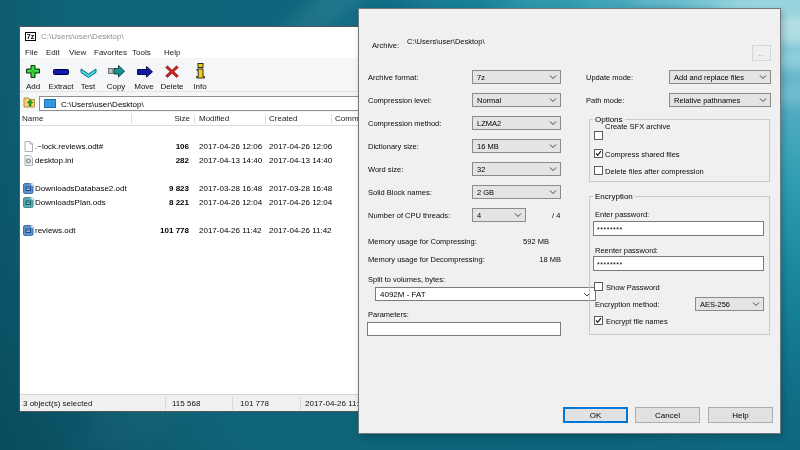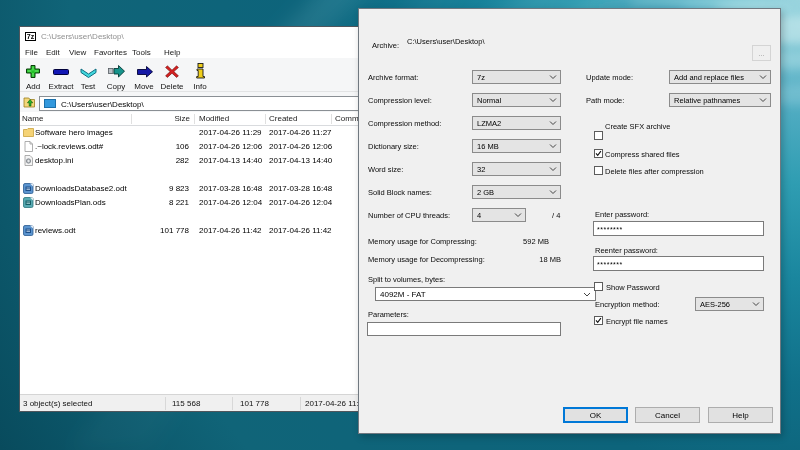--- a/index.html
+++ b/index.html
@@ -328,6 +328,9 @@
       </svg>
     </div>
 
+  <div class="grp" style="left:230px;top:110px;width:181px;height:63px">
+    <div class="gl">Options</div>
+  </div>
   <div class="cb" style="left:235px;top:122px"></div>
   <div class="lbl8" style="left:246px;top:113px">Create SFX archive</div>
   <div class="cb" style="left:235px;top:140px">

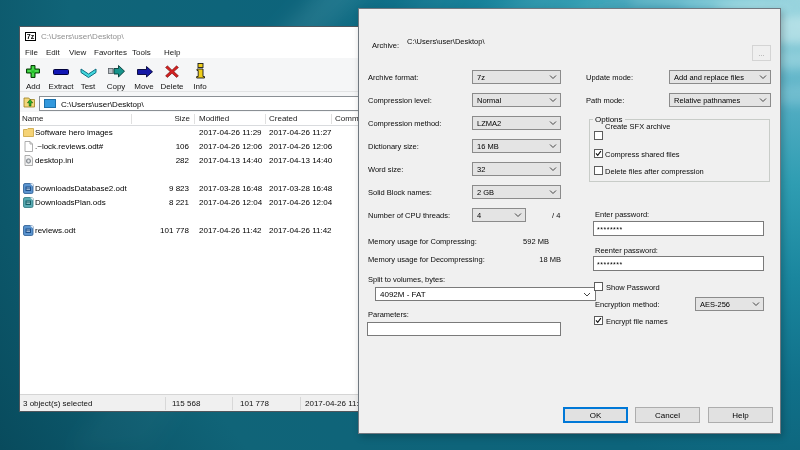--- a/index.html
+++ b/index.html
@@ -163,15 +163,6 @@
     <div class="sep" style="left:311px"></div>
   </div>
   <div id="list">
-      <div class="row" style="top:0px">
-        <svg class="ficon" viewBox="0 0 11 11">
-          <path d="M0.5 2.5h3.5l1-1h5.5v8H0.5z" fill="#f5d376" stroke="#c9a23d" stroke-width="0.8"></path>
-        </svg>
-        <span class="nm">Software hero images</span>
-        <span class="sz"></span>
-        <span class="md">2017-04-26 11:29</span>
-        <span class="cr">2017-04-26 11:27</span>
-      </div>
       <div class="row" style="top:14px">
         <svg class="ficon" viewBox="0 0 11 11">
           <path d="M2 0.5h5l2.5 2.5v7.5H2z" fill="#fff" stroke="#9a9a9a" stroke-width="0.8"></path>

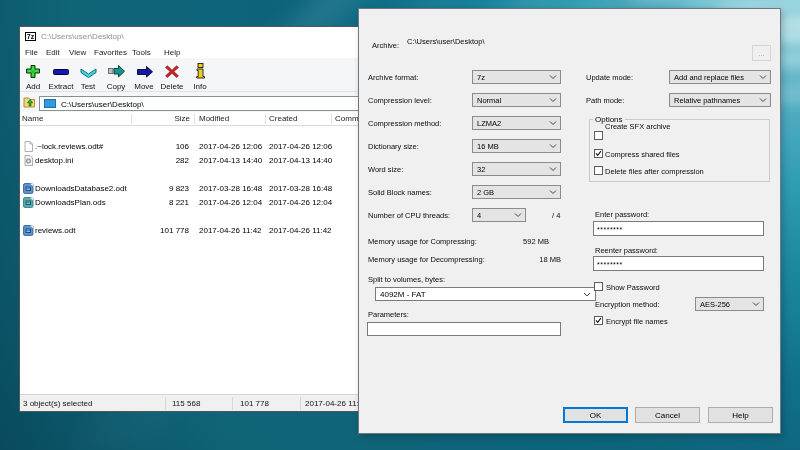--- a/index.html
+++ b/index.html
@@ -21,7 +21,7 @@
 #list { position:absolute; left:0; top:99px; width:100%; bottom:17px; background:#fff; }
 .row { position:absolute; left:0; width:360px; height:14px; }
 .row .nm { position:absolute; left:15px; top:2px; }
-.row .sz { position:absolute; left:80px; top:2px; width:89px; text-align:right; }
+.row .sz { position:absolute; left:80px; top:2px; width:89px; text-align:right;font-weight:bold; }
 .row .md { position:absolute; left:179px; top:2px; }
 .row .cr { position:absolute; left:249px; top:2px; }
 .ficon { position:absolute; left:3px; top:1px; width:11px; height:11px; }

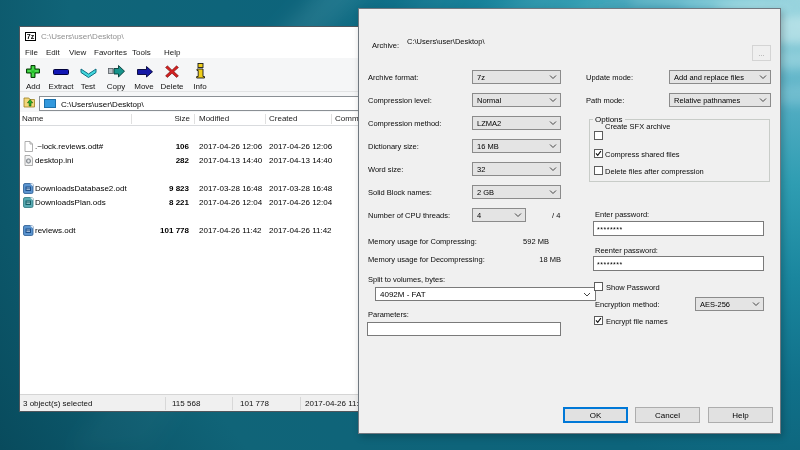--- a/index.html
+++ b/index.html
@@ -333,6 +333,9 @@
   <div class="cb" style="left:235px;top:157px"></div>
   <div class="lbl8" style="left:246px;top:158px">Delete files after compression</div>
 
+  <div class="grp" style="left:230px;top:187px;width:181px;height:139px">
+    <div class="gl">Encryption</div>
+  </div>
   <div class="lbl8" style="left:236px;top:201px">Enter password:</div>
   <div class="tinput" style="left:234px;top:212px;width:171px;height:15px">
       <span class="abs" style="left:3px;top:4px;font-size:7px;letter-spacing:0.5px">********</span>

